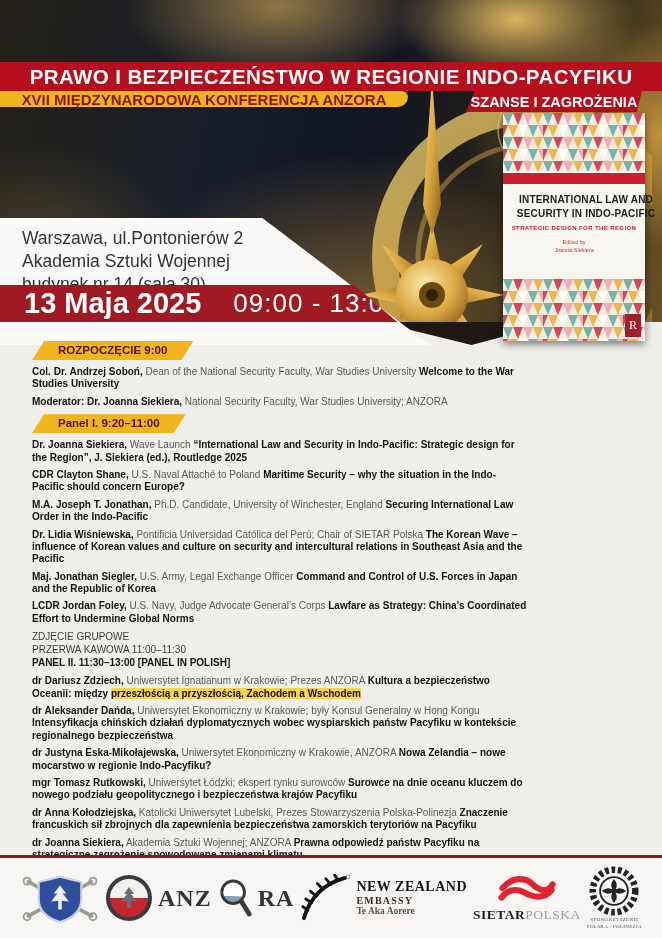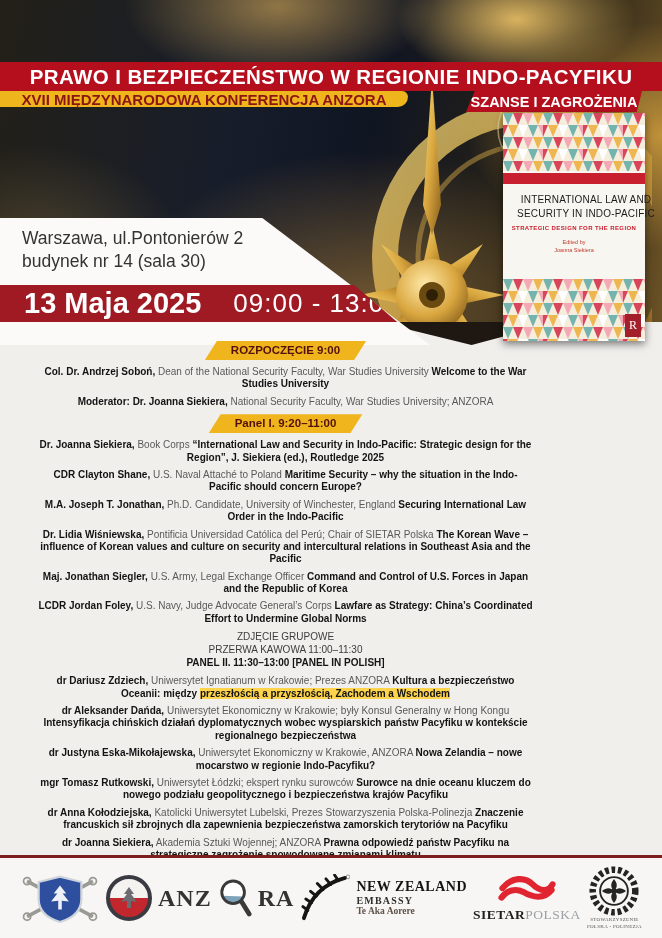--- a/index.html
+++ b/index.html
@@ -51,7 +51,7 @@
   .book-pattern { width:100%; height:58px; display:block; }
   .book-band { height:11px; background:#c8202f; margin-top:2px; }
   .book-mid { flex:1; display:flex; flex-direction:column; align-items:center; padding-top:9px; }
-  .bk-title { font-size:10px; font-weight:400; color:#1c1c1c; letter-spacing:.2px; line-height:1.35; white-space:nowrap;padding-left:24px; }
+  .bk-title { font-size:10px; font-weight:700; color:#1c1c1c; letter-spacing:.2px; line-height:1.35; white-space:nowrap;padding-left:24px; }
   .bk-sub { margin-top:5px; font-size:6px; font-weight:700; color:#c8202f; letter-spacing:.4px; }
   .bk-ed { margin-top:7px; font-size:5.5px; color:#c0392b; line-height:1.5; text-align:center; }
   .book-bottom { position:relative; height:62px; }

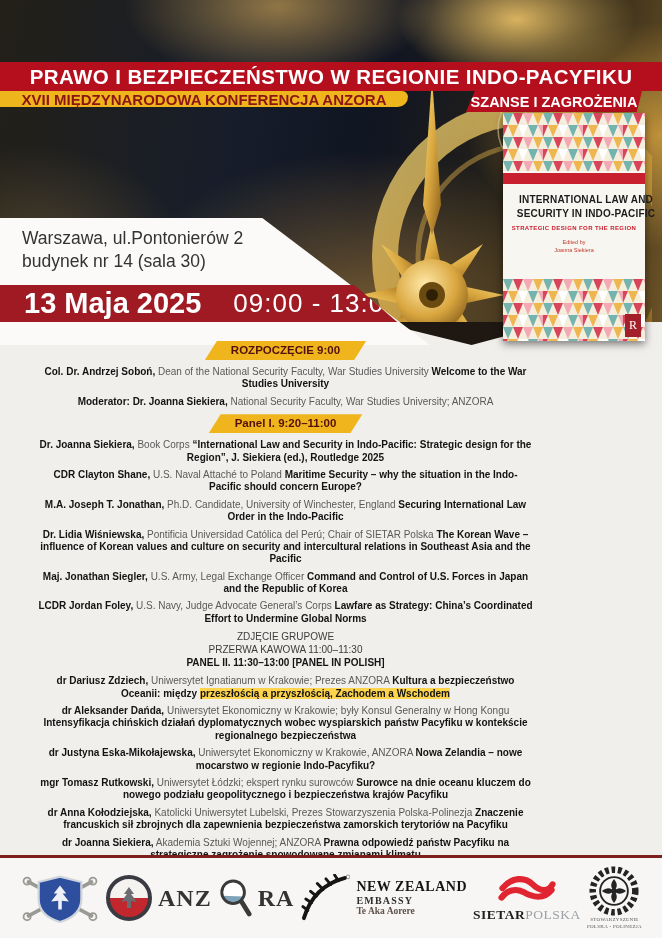--- a/index.html
+++ b/index.html
@@ -147,6 +147,7 @@
 
     <div class="wedge">
       <div class="addr">Warszawa, ul.Pontonierów 2</div>
+      <div class="addr">Akademia Sztuki Wojennej</div>
       <div class="addr">budynek nr 14 (sala 30)</div>
     </div>
 

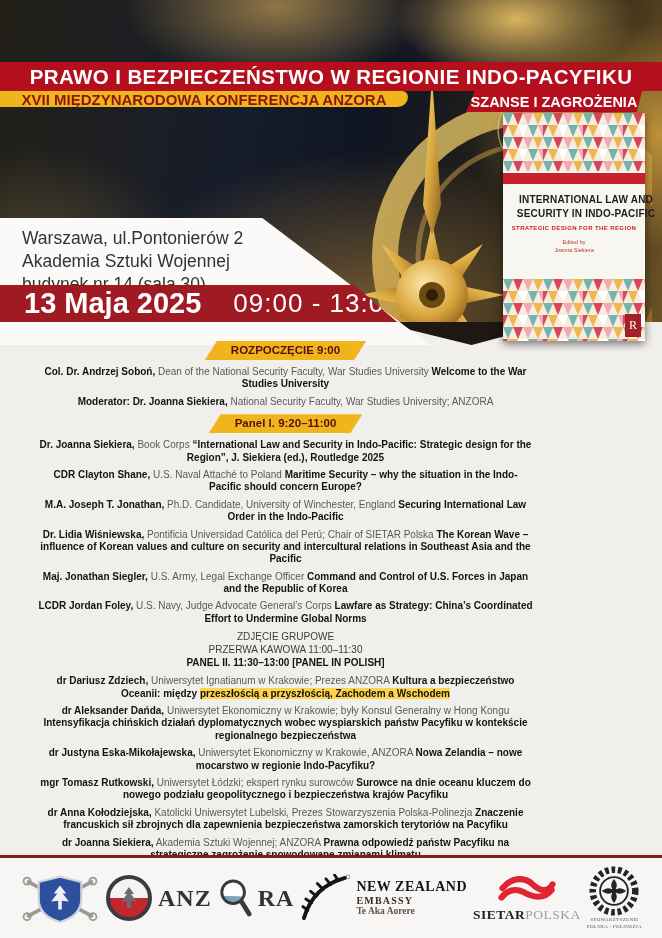--- a/index.html
+++ b/index.html
@@ -60,8 +60,8 @@
     display:flex; align-items:center; justify-content:center; }
 
   
-  .program { position:absolute; left:16px; top:345px; width:539px; height:512px; padding:0 22px;
-    text-align:center; }
+  .program { position:absolute; left:10px; top:345px; width:539px; height:512px; padding:0 22px;
+    text-align:left; }
   .ribbon-row { margin:0 0 6px; }
   .ribbon-row.first { margin-top:-5px; }
   .ribbon { display:inline-block; background:#f0b51d; color:#53100a; font-weight:700; font-size:11.5px;

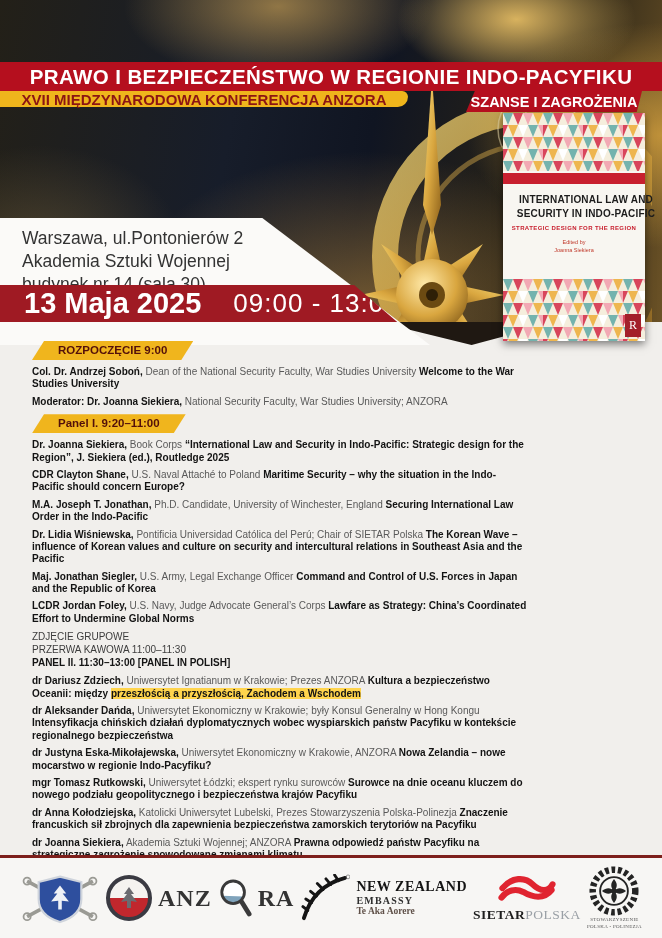--- a/index.html
+++ b/index.html
@@ -199,7 +199,7 @@
         <p class="entry"><span class="seg-name">Col. Dr. Andrzej Soboń,</span><span class="seg-aff"> Dean of the National Security Faculty, War Studies University </span><span class="seg-title">Welcome to the War Studies University</span></p>
         <p class="entry"><span class="seg-name">Moderator: Dr. Joanna Siekiera,</span><span class="seg-aff"> National Security Faculty, War Studies University; ANZORA</span></p>
         <div class="ribbon-row"><span class="ribbon">Panel I. 9:20–11:00</span></div>
-        <p class="entry"><span class="seg-name">Dr. Joanna Siekiera,</span><span class="seg-aff"> Book Corps </span><span class="seg-title">“International Law and Security in Indo-Pacific: Strategic design for the Region”, J. Siekiera (ed.), Routledge 2025</span></p>
+        <p class="entry"><span class="seg-name">Dr. Joanna Siekiera,</span><span class="seg-aff"> Wave Launch </span><span class="seg-title">“International Law and Security in Indo-Pacific: Strategic design for the Region”, J. Siekiera (ed.), Routledge 2025</span></p>
         <p class="entry"><span class="seg-name">CDR Clayton Shane,</span><span class="seg-aff"> U.S. Naval Attaché to Poland </span><span class="seg-title">Maritime Security – why the situation in the Indo-Pacific should concern Europe?</span></p>
         <p class="entry"><span class="seg-name">M.A. Joseph T. Jonathan,</span><span class="seg-aff"> Ph.D. Candidate, University of Winchester, England </span><span class="seg-title">Securing International Law Order in the Indo-Pacific</span></p>
         <p class="entry"><span class="seg-name">Dr. Lidia Wiśniewska,</span><span class="seg-aff"> Pontificia Universidad Católica del Perú; Chair of SIETAR Polska </span><span class="seg-title">The Korean Wave – influence of Korean values and culture on security and intercultural relations in Southeast Asia and the Pacific</span></p>

